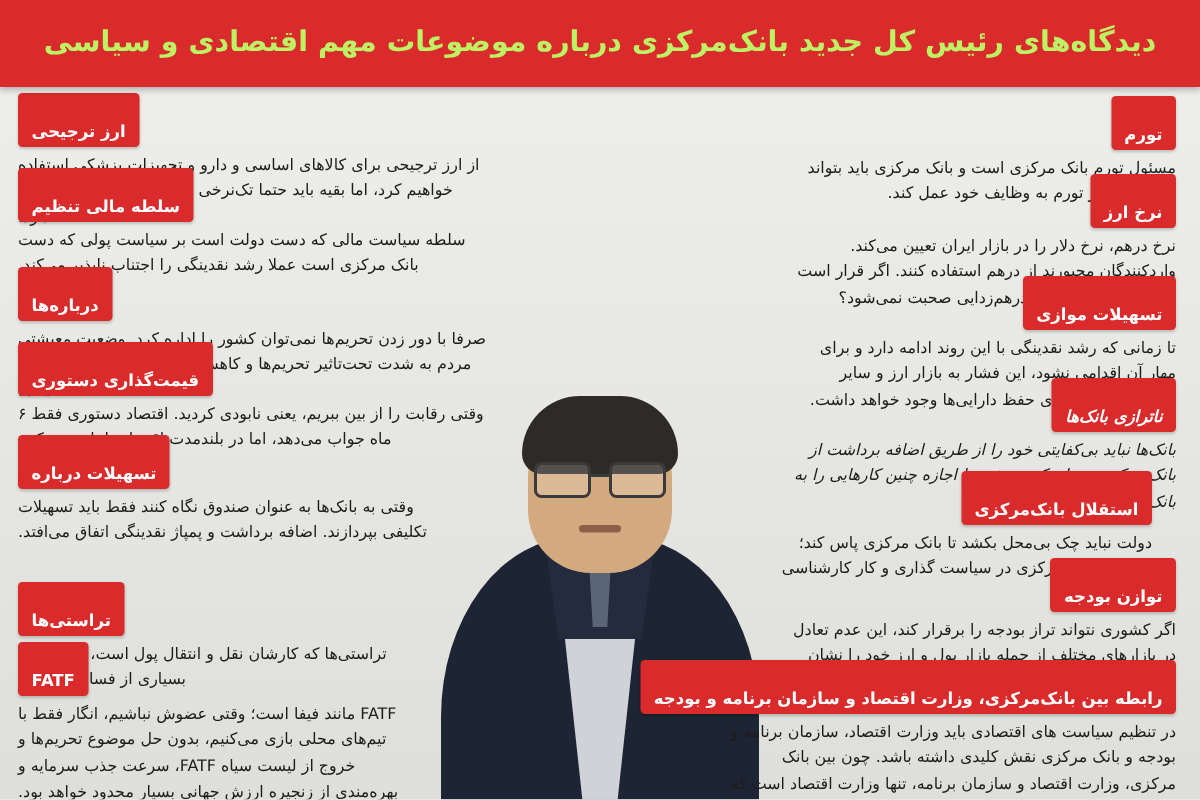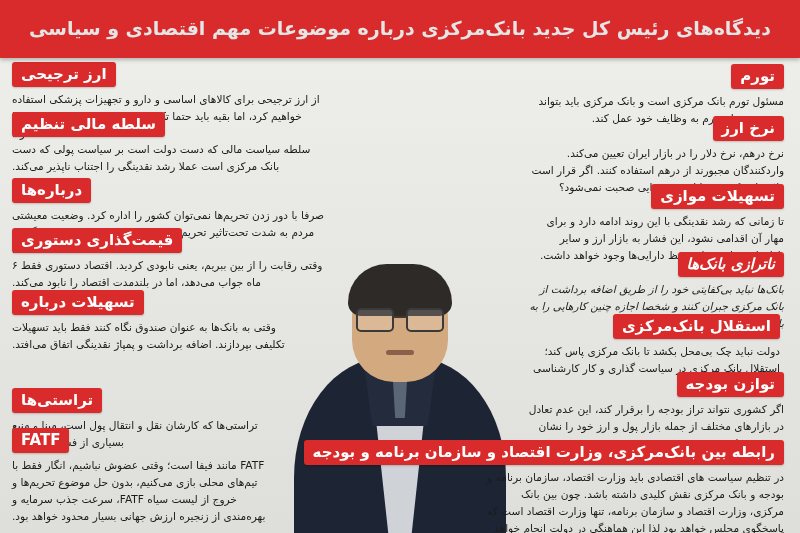--- a/index.html
+++ b/index.html
@@ -25,7 +25,7 @@
     z-index:5;
   }
   .header-title{
-    color:#e5e5e5;
+    color:#bef264;
     font-size:19px;
     font-weight:bold;
     line-height:1.35;

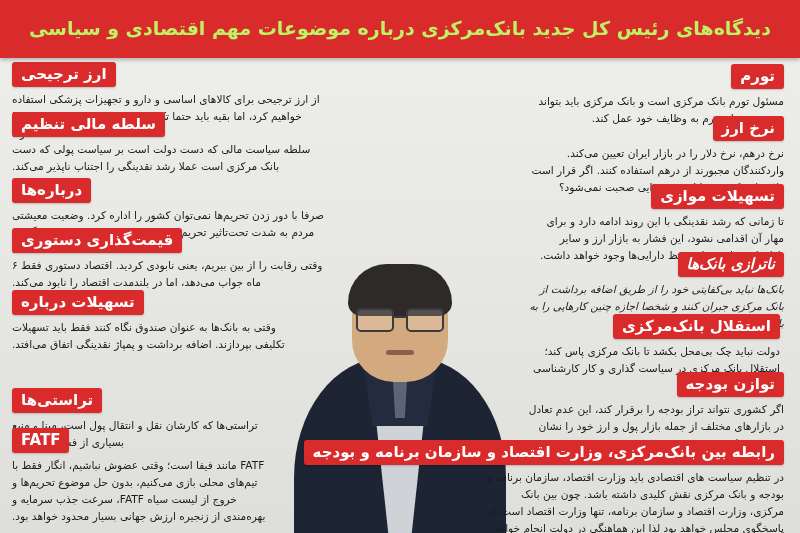--- a/index.html
+++ b/index.html
@@ -99,8 +99,8 @@
   .label{
     display:inline-block;
     background:#d92b2b;color:#fff;
-    font-size:15px;font-weight:bold;
-    padding:3px 9px 4px;
+    font-size:11px;font-weight:bold;
+    padding:19px 9px 4px;
     border-radius:3px;
     white-space:nowrap;
     line-height:1.2;

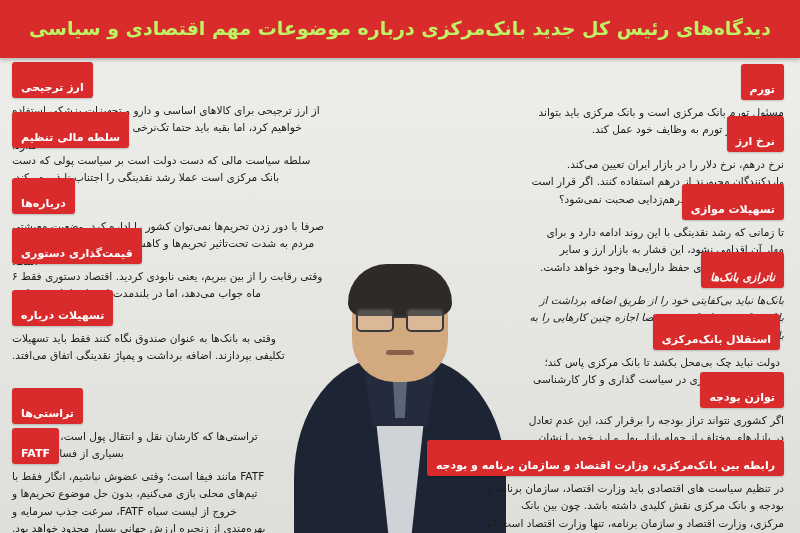--- a/index.html
+++ b/index.html
@@ -173,7 +173,7 @@
     <div class="body">بانک‌ها نباید بی‌کفایتی خود را از طریق اضافه برداشت از بانک مرکزی جبران کنند و شخصا اجازه چنین کارهایی را به بانک‌ها نخواهیم داد.</div>
   </div>
 
-  <div class="item right" style="top:314px;right:20px;width:256px;">
+  <div class="item right" style="top:314px;right:32px;width:256px;">
     <div class="lab-row">
         <span class="label">استقلال بانک‌مرکزی</span>
       </div>

